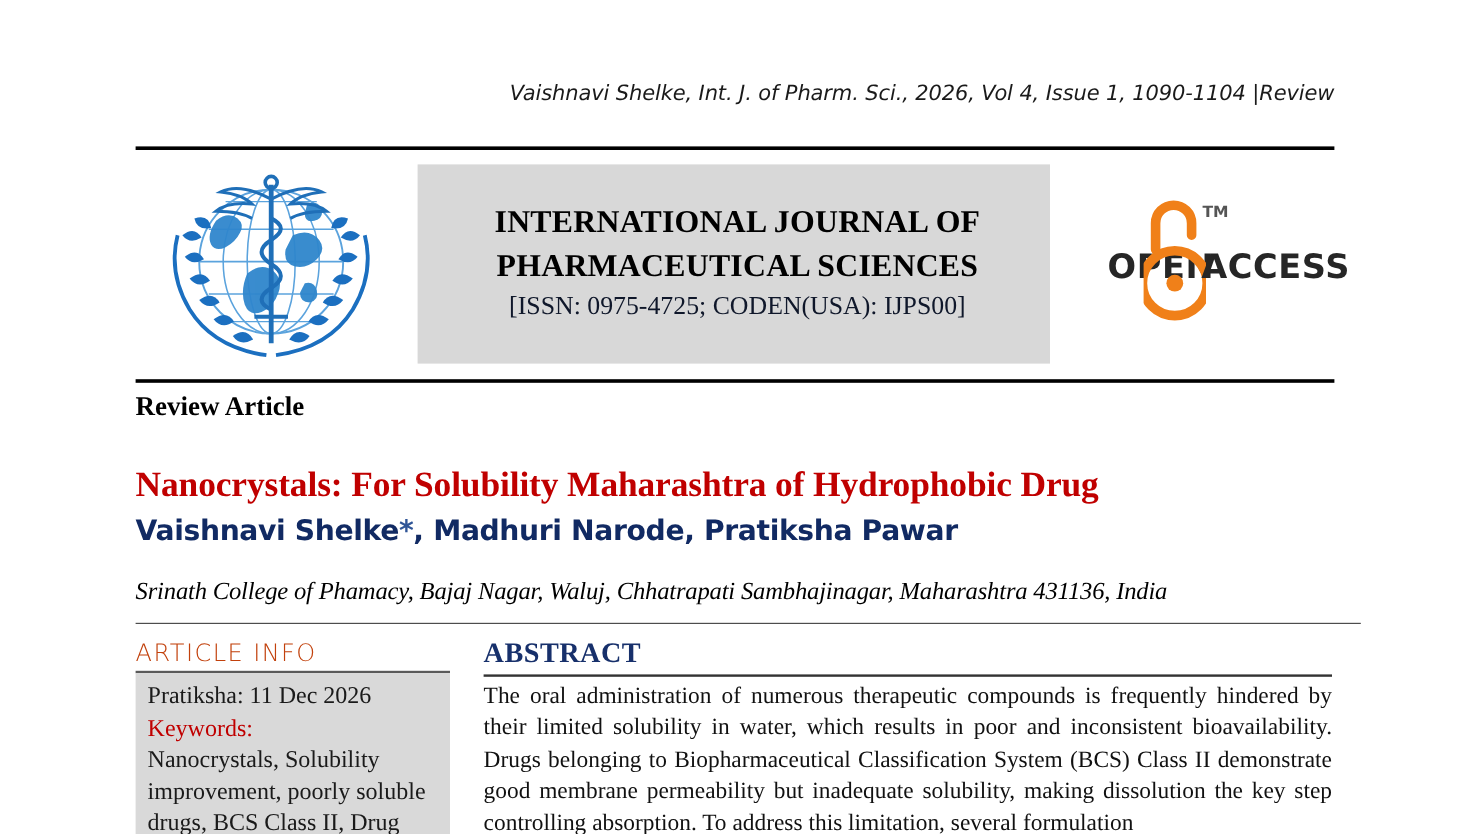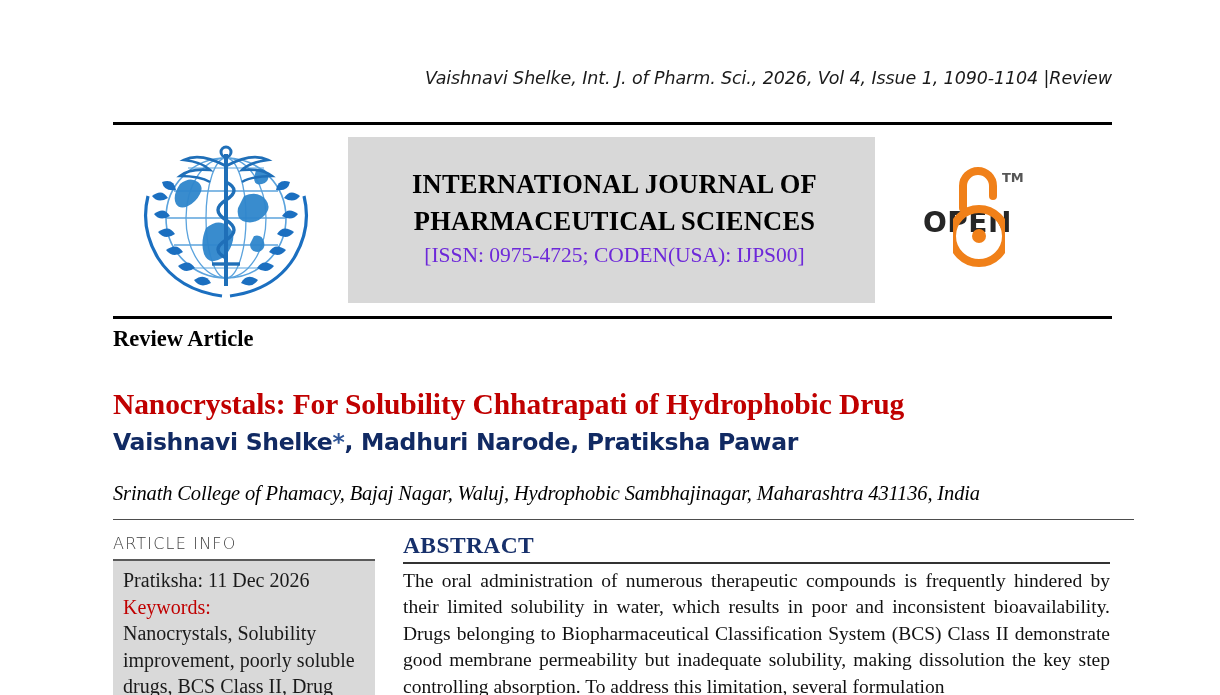--- a/index.html
+++ b/index.html
@@ -359,6 +359,7 @@
         </svg>
       </div>
       <div class="oa-tm">TM</div>
+      <div class="oa-word oa-access">ACCESS</div>
     </div>
   </div>
 

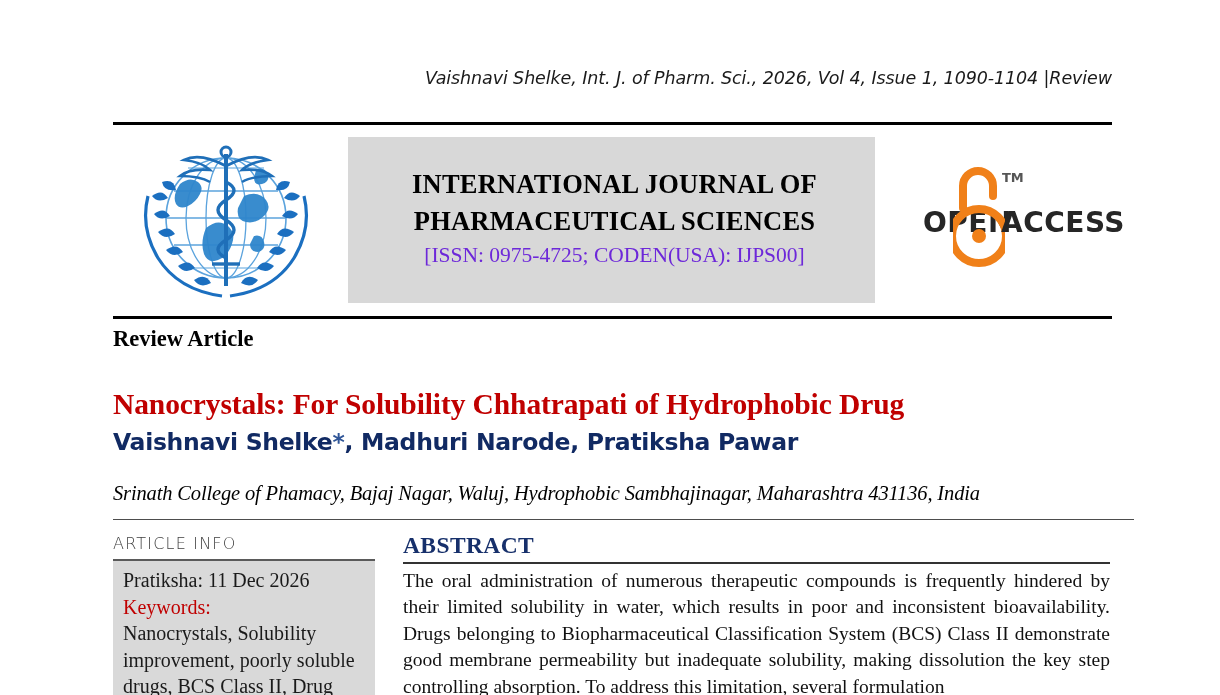--- a/index.html
+++ b/index.html
@@ -109,7 +109,7 @@
     font-size: 21.5px;
     line-height: 31px;
     text-align: left;
-    color: #6d28d9;
+    color: #0f172a;
     white-space: nowrap;
   }
   .journal-homepage {

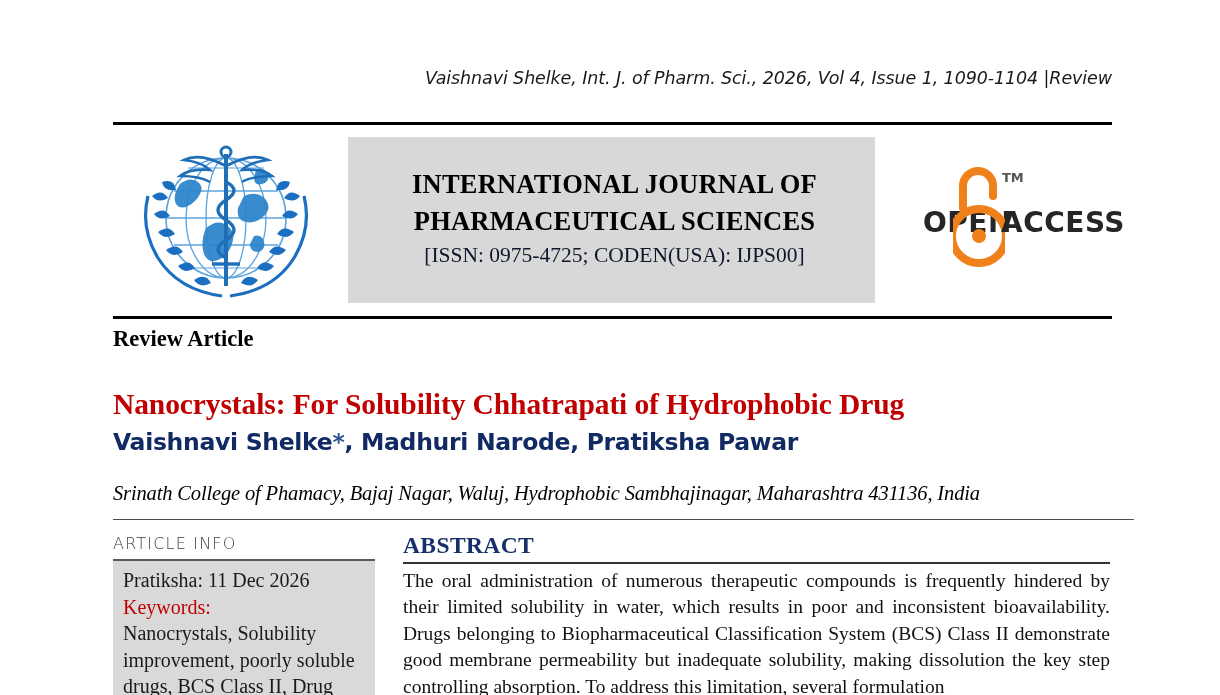--- a/index.html
+++ b/index.html
@@ -367,7 +367,7 @@
 
   <div class="article-type">Review Article</div>
 
-  <h1 class="paper-title">Nanocrystals: For Solubility Chhatrapati of Hydrophobic Drug</h1>
+  <h1 class="paper-title">Nanocrystals: For Solubility Maharashtra of Hydrophobic Drug</h1>
 
   <div class="authors">
     <span>Vaishnavi Shelke</span><span class="star">*</span><span>, Madhuri Narode, Pratiksha Pawar</span>

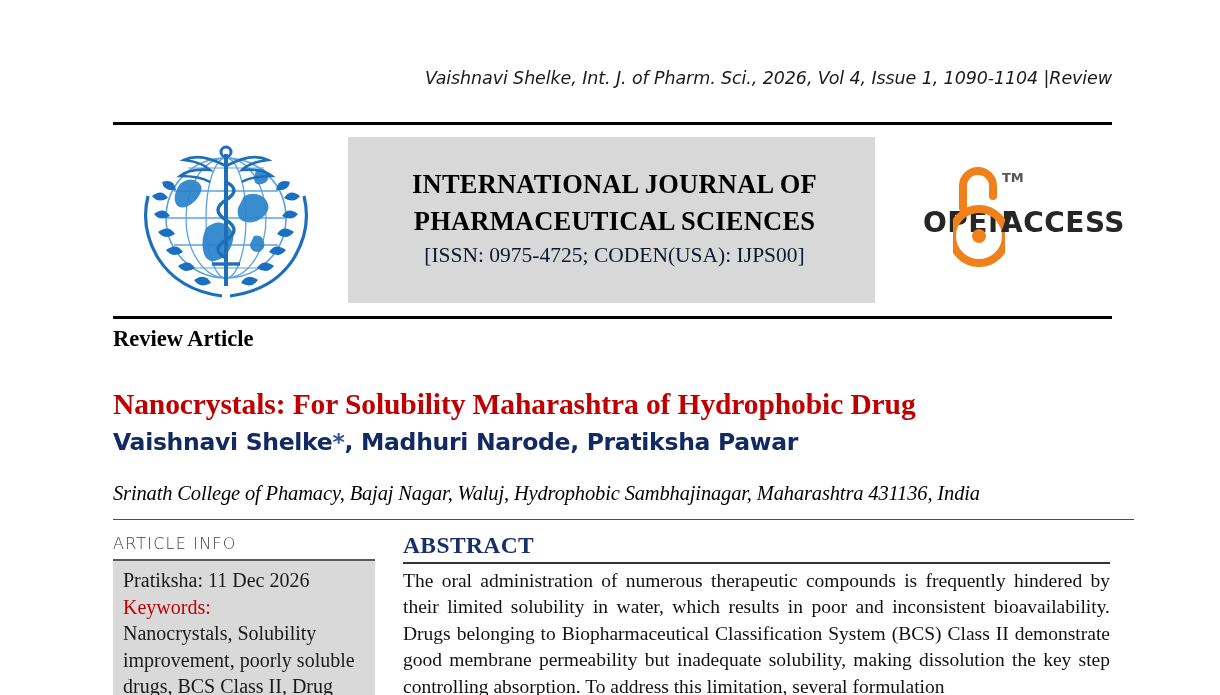--- a/index.html
+++ b/index.html
@@ -373,7 +373,7 @@
     <span>Vaishnavi Shelke</span><span class="star">*</span><span>, Madhuri Narode, Pratiksha Pawar</span>
   </div>
 
-  <div class="affiliation">Srinath College of Phamacy, Bajaj Nagar, Waluj, Hydrophobic Sambhajinagar, Maharashtra 431136, India</div>
+  <div class="affiliation">Srinath College of Phamacy, Bajaj Nagar, Waluj, Chhatrapati Sambhajinagar, Maharashtra 431136, India</div>
 
   <div class="rule-thin-divider"></div>
 

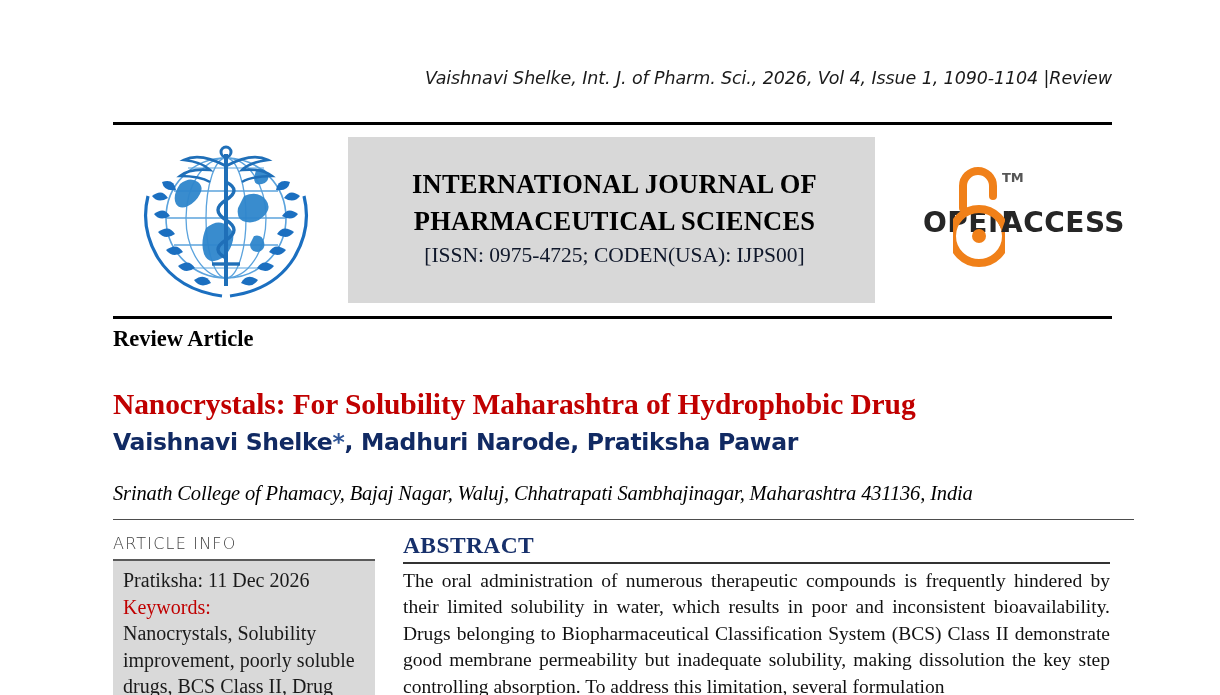--- a/index.html
+++ b/index.html
@@ -214,10 +214,10 @@
   }
   .article-info-heading {
     font-family: "DejaVu Sans", sans-serif;
-    font-size: 16px;
+    font-size: 20px;
     font-weight: 300;
     letter-spacing: 1.2px;
-    color: #404040;
+    color: #c2410c;
     line-height: 24px;
     padding-bottom: 3px;
   }

